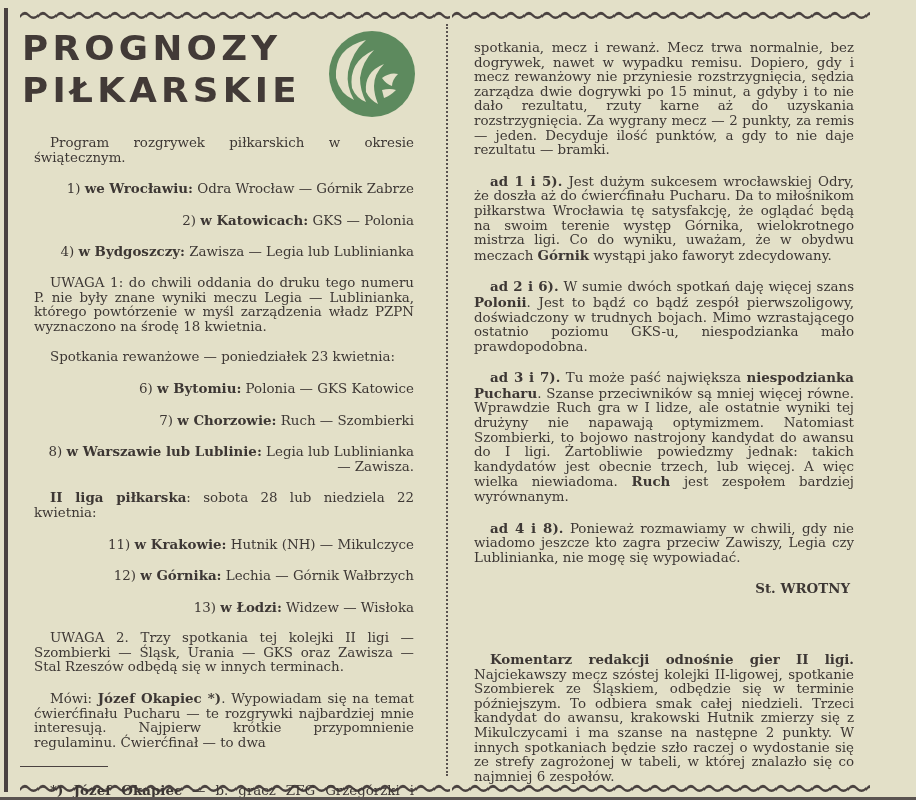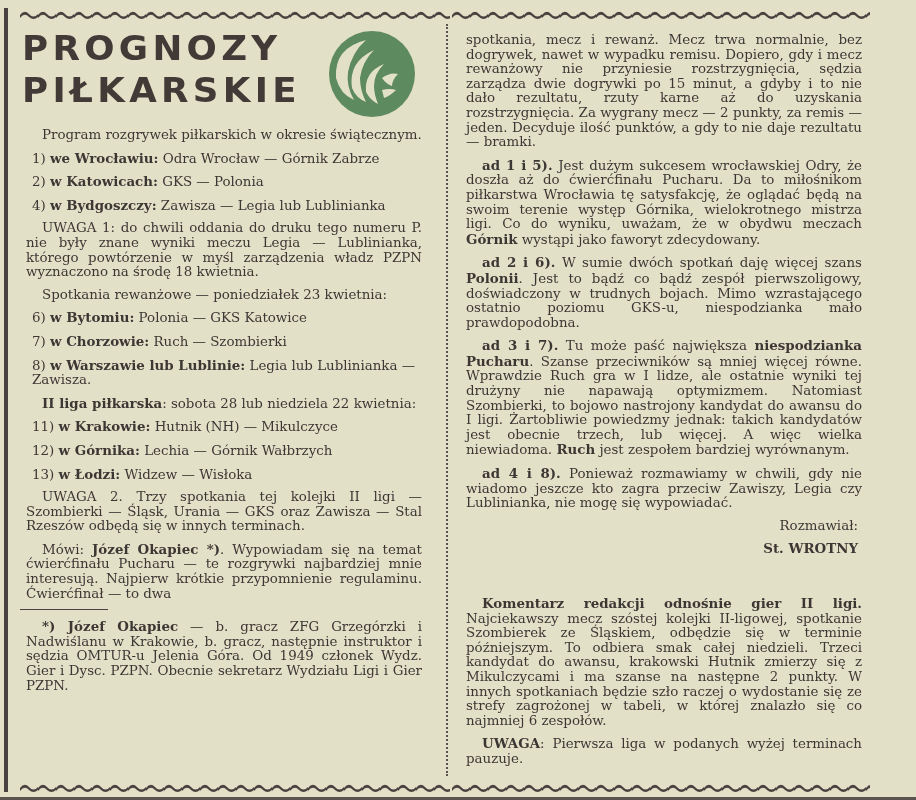--- a/index.html
+++ b/index.html
@@ -51,7 +51,7 @@
     }
     .col-left { left: 18px; top: 120px; width: 412px; }
     .col-right { left: 458px; top: 25px; width: 412px; }
-    .col p { margin: 8px; }
+    .col p { margin: 16px; }
     .indent { text-indent: 16px; }
     .b { font-weight: bold; }
     .match { padding-left: 6px; text-indent: -0px; text-align: left; }

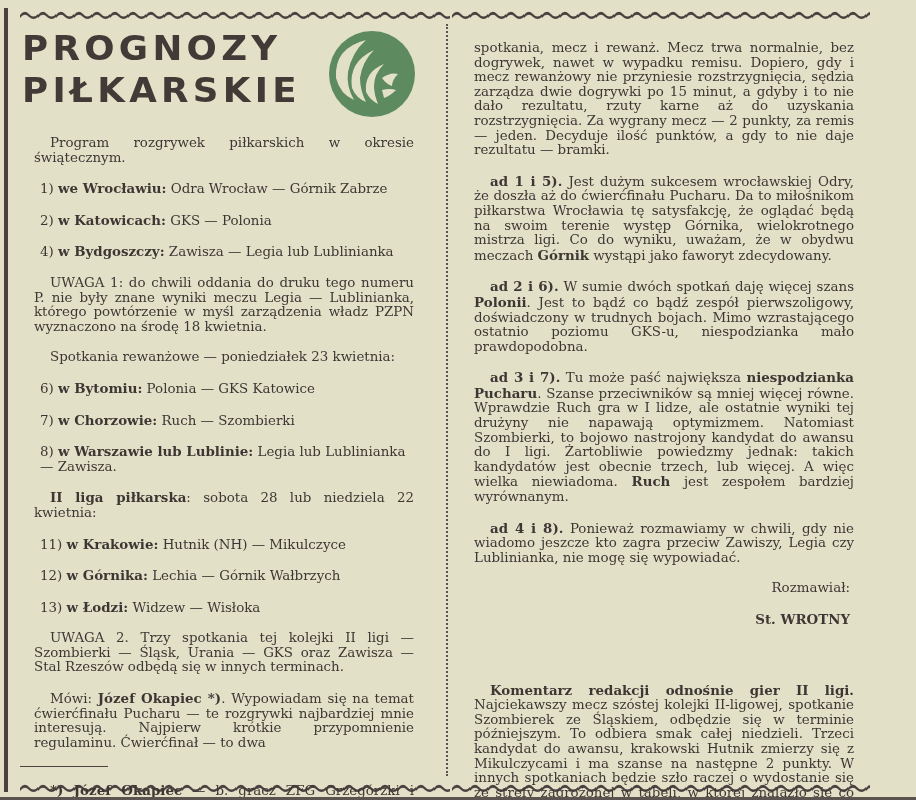--- a/index.html
+++ b/index.html
@@ -54,7 +54,7 @@
     .col p { margin: 16px; }
     .indent { text-indent: 16px; }
     .b { font-weight: bold; }
-    .match { padding-left: 6px; text-indent: -0px; text-align: left; }
+    .match { padding-left: 6px; text-indent: -0px; text-align: right; }
     .footnote-rule { width: 88px; border-top: 1px solid #4a4240; margin: 8px 0 9px 2px; }
     .signoff { text-align: right; padding-right: 4px; }
     .spacer { height: 24px; }

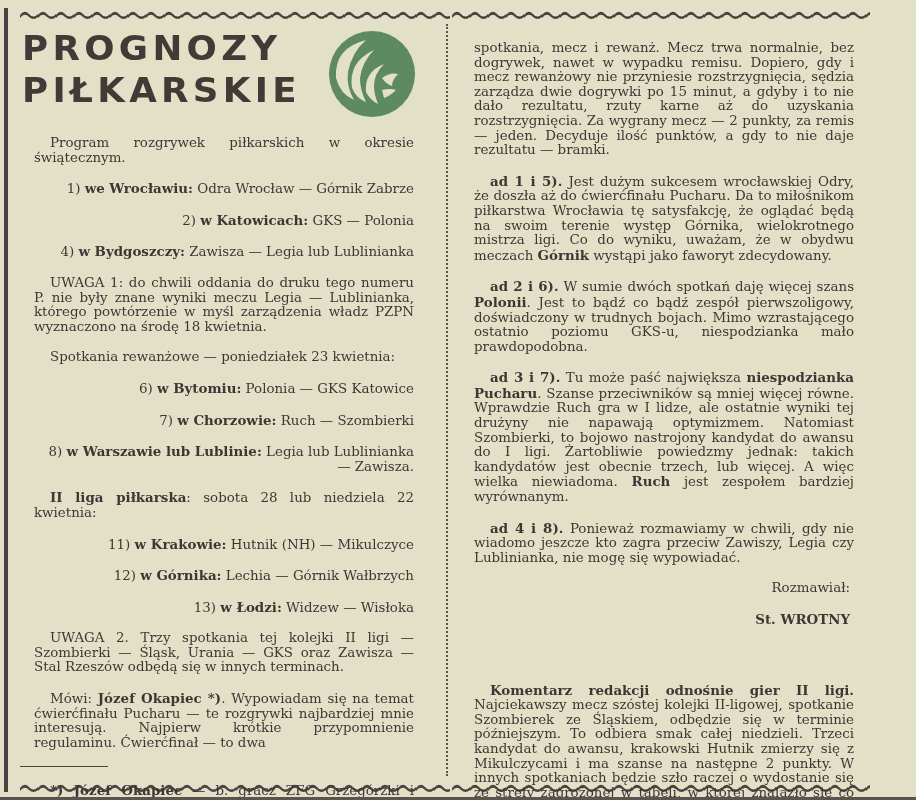--- a/index.html
+++ b/index.html
@@ -149,7 +149,6 @@
     <p class="indent"><span class="b">ad 2 i 6).</span><span> W sumie dwóch spotkań daję więcej szans </span><span class="b">Polonii</span><span>. Jest to bądź co bądź zespół pierwszoligowy, doświadczony w trudnych bojach. Mimo wzrastającego ostatnio poziomu GKS-u, niespodzianka mało prawdopodobna.</span></p>
     <p class="indent"><span class="b">ad 3 i 7).</span><span> Tu może paść największa </span><span class="b">niespodzianka Pucharu</span><span>. Szanse przeciwników są mniej więcej równe. Wprawdzie Ruch gra w I lidze, ale ostatnie wyniki tej drużyny nie napawają optymizmem. Natomiast Szombierki, to bojowo nastrojony kandydat do awansu do I ligi. Żartobliwie powiedzmy jednak: takich kandydatów jest obecnie trzech, lub więcej. A więc wielka niewiadoma. </span><span class="b">Ruch</span><span> jest zespołem bardziej wyrównanym.</span></p>
     <p class="indent"><span class="b">ad 4 i 8).</span><span> Ponieważ rozmawiamy w chwili, gdy nie wiadomo jeszcze kto zagra przeciw Zawiszy, Legia czy Lublinianka, nie mogę się wypowiadać.</span></p>
-    <p class="signoff">Rozmawiał:</p>
     <p class="signoff b">St. WROTNY</p>
     <div class="spacer"></div>
     <p class="indent"><span class="b">Komentarz redakcji odnośnie gier II ligi.</span><span> Najciekawszy mecz szóstej kolejki II-ligowej, spotkanie Szombierek ze Śląskiem, odbędzie się w terminie późniejszym. To odbiera smak całej niedzieli. Trzeci kandydat do awansu, krakowski Hutnik zmierzy się z Mikulczycami i ma szanse na następne 2 punkty. W innych spotkaniach będzie szło raczej o wydostanie się ze strefy zagrożonej w tabeli, w której znalazło się co najmniej 6 zespołów.</span></p>

